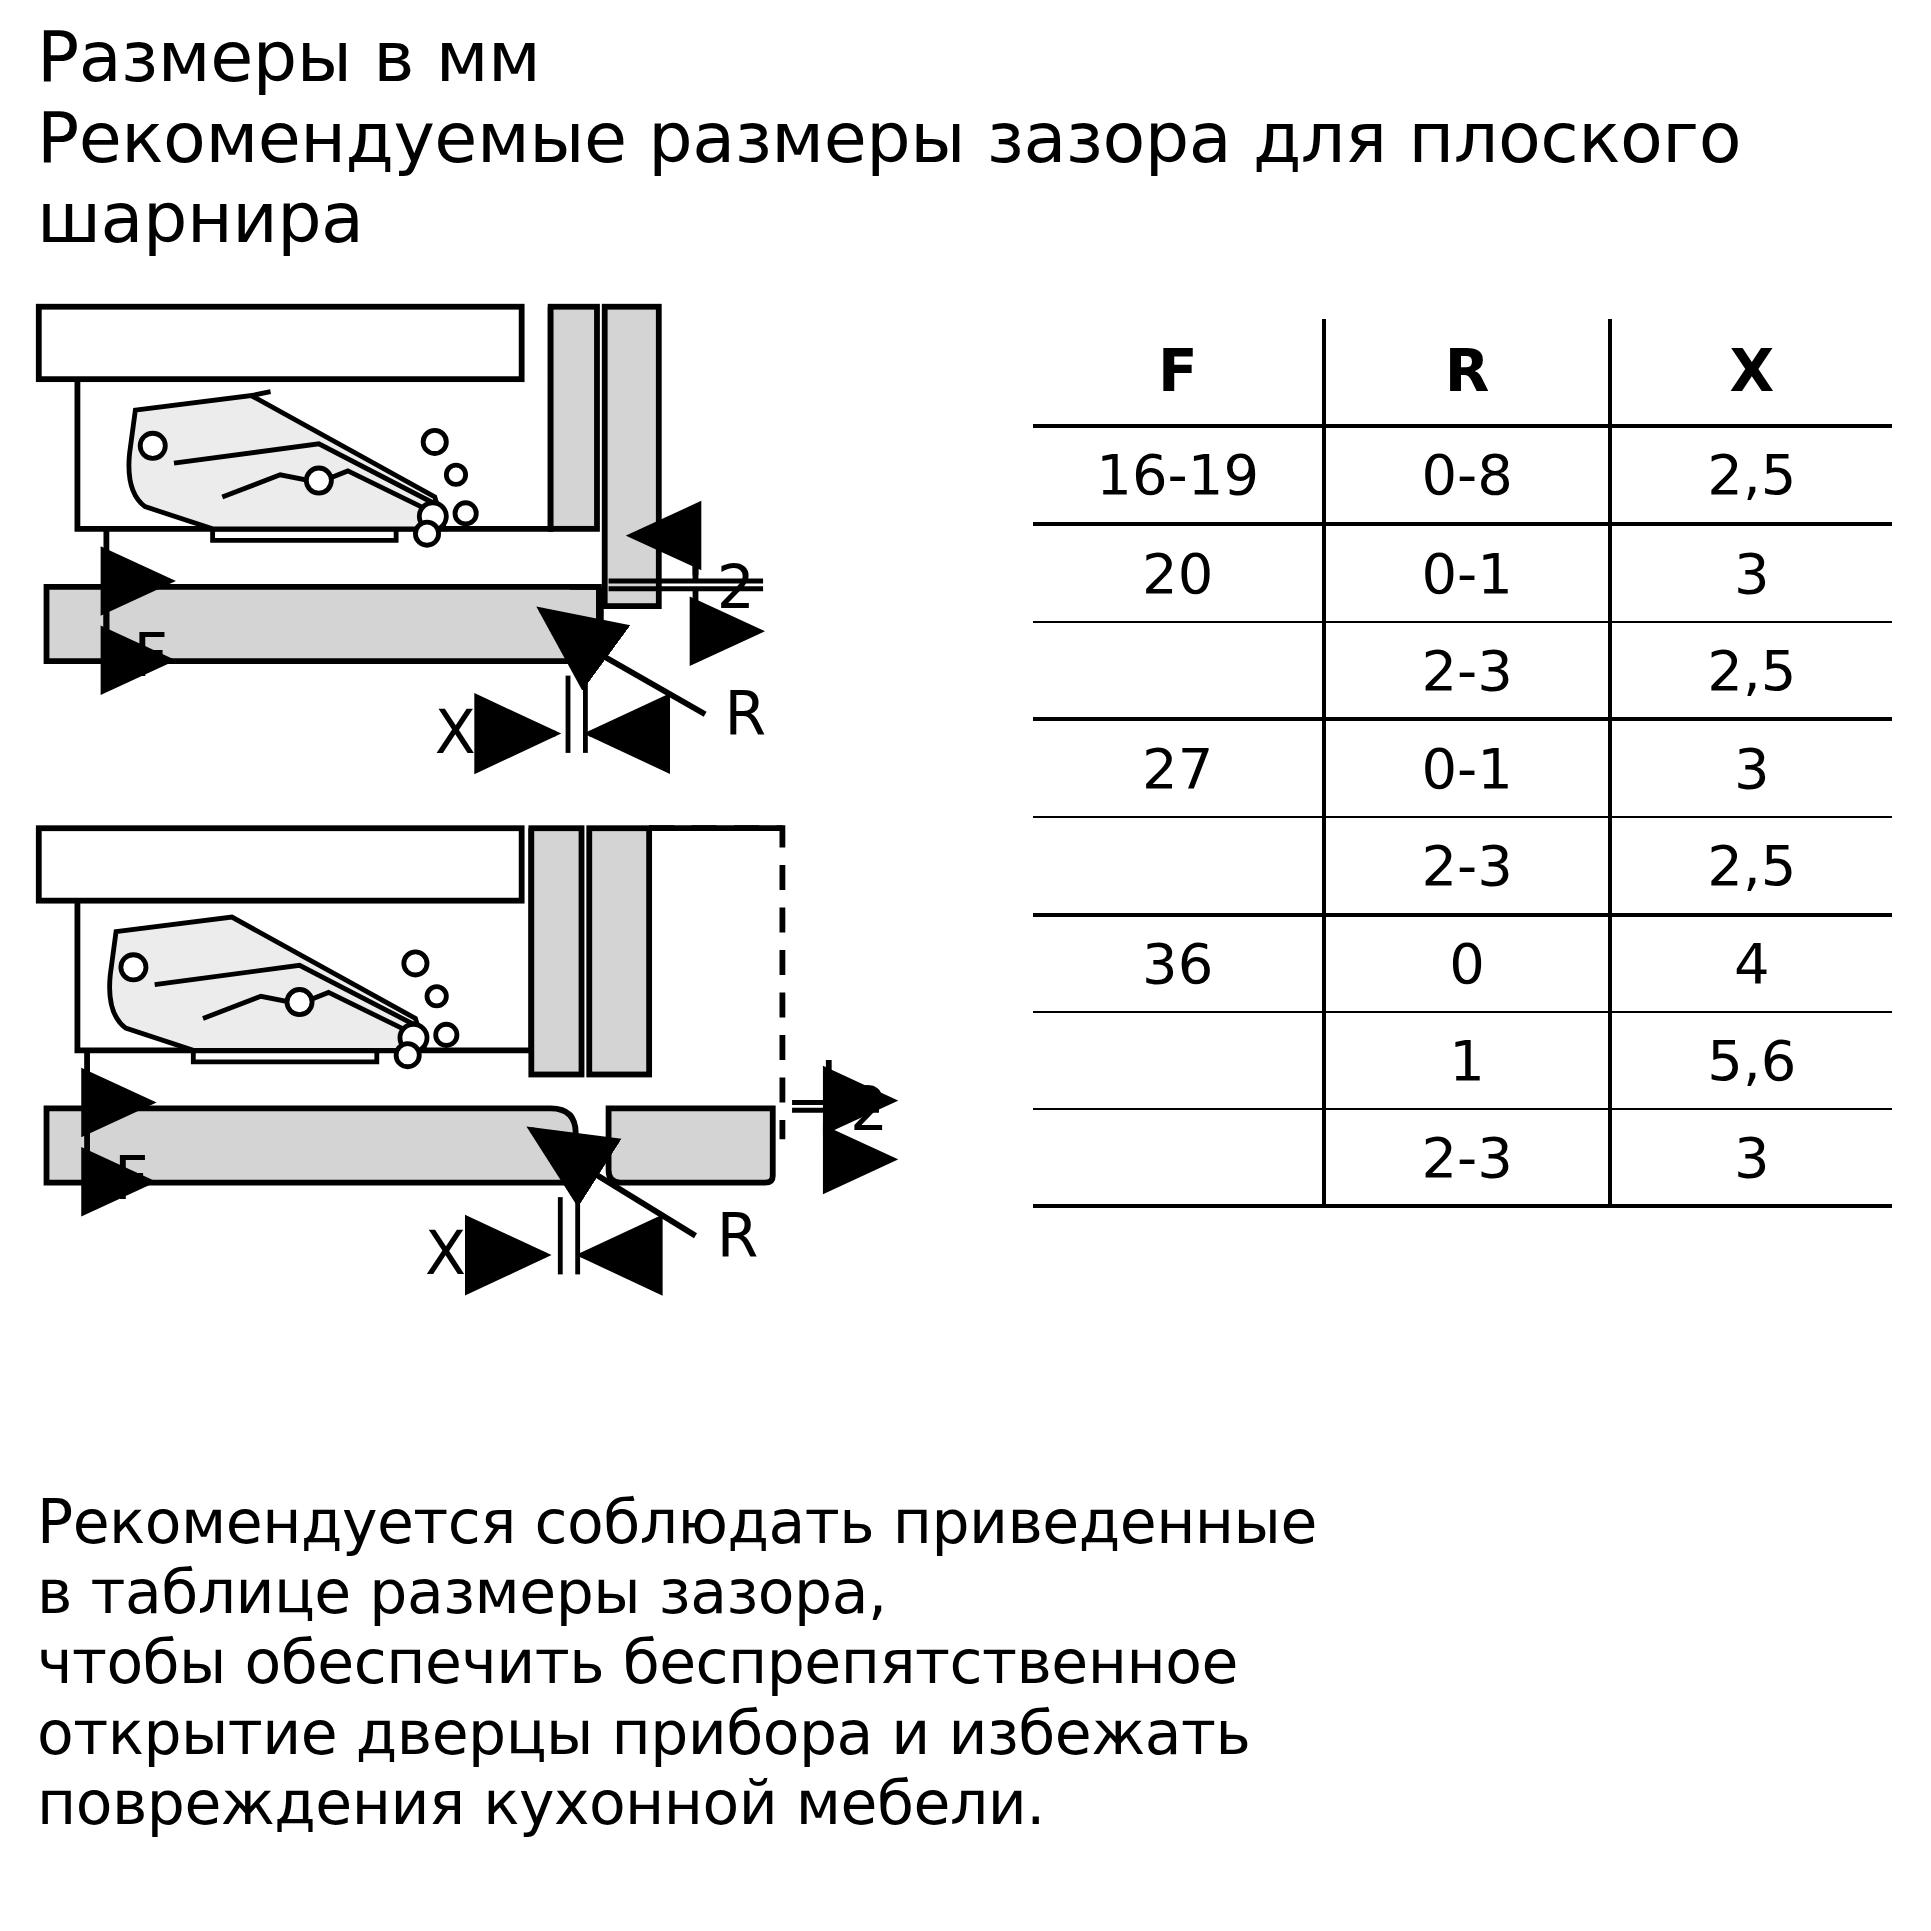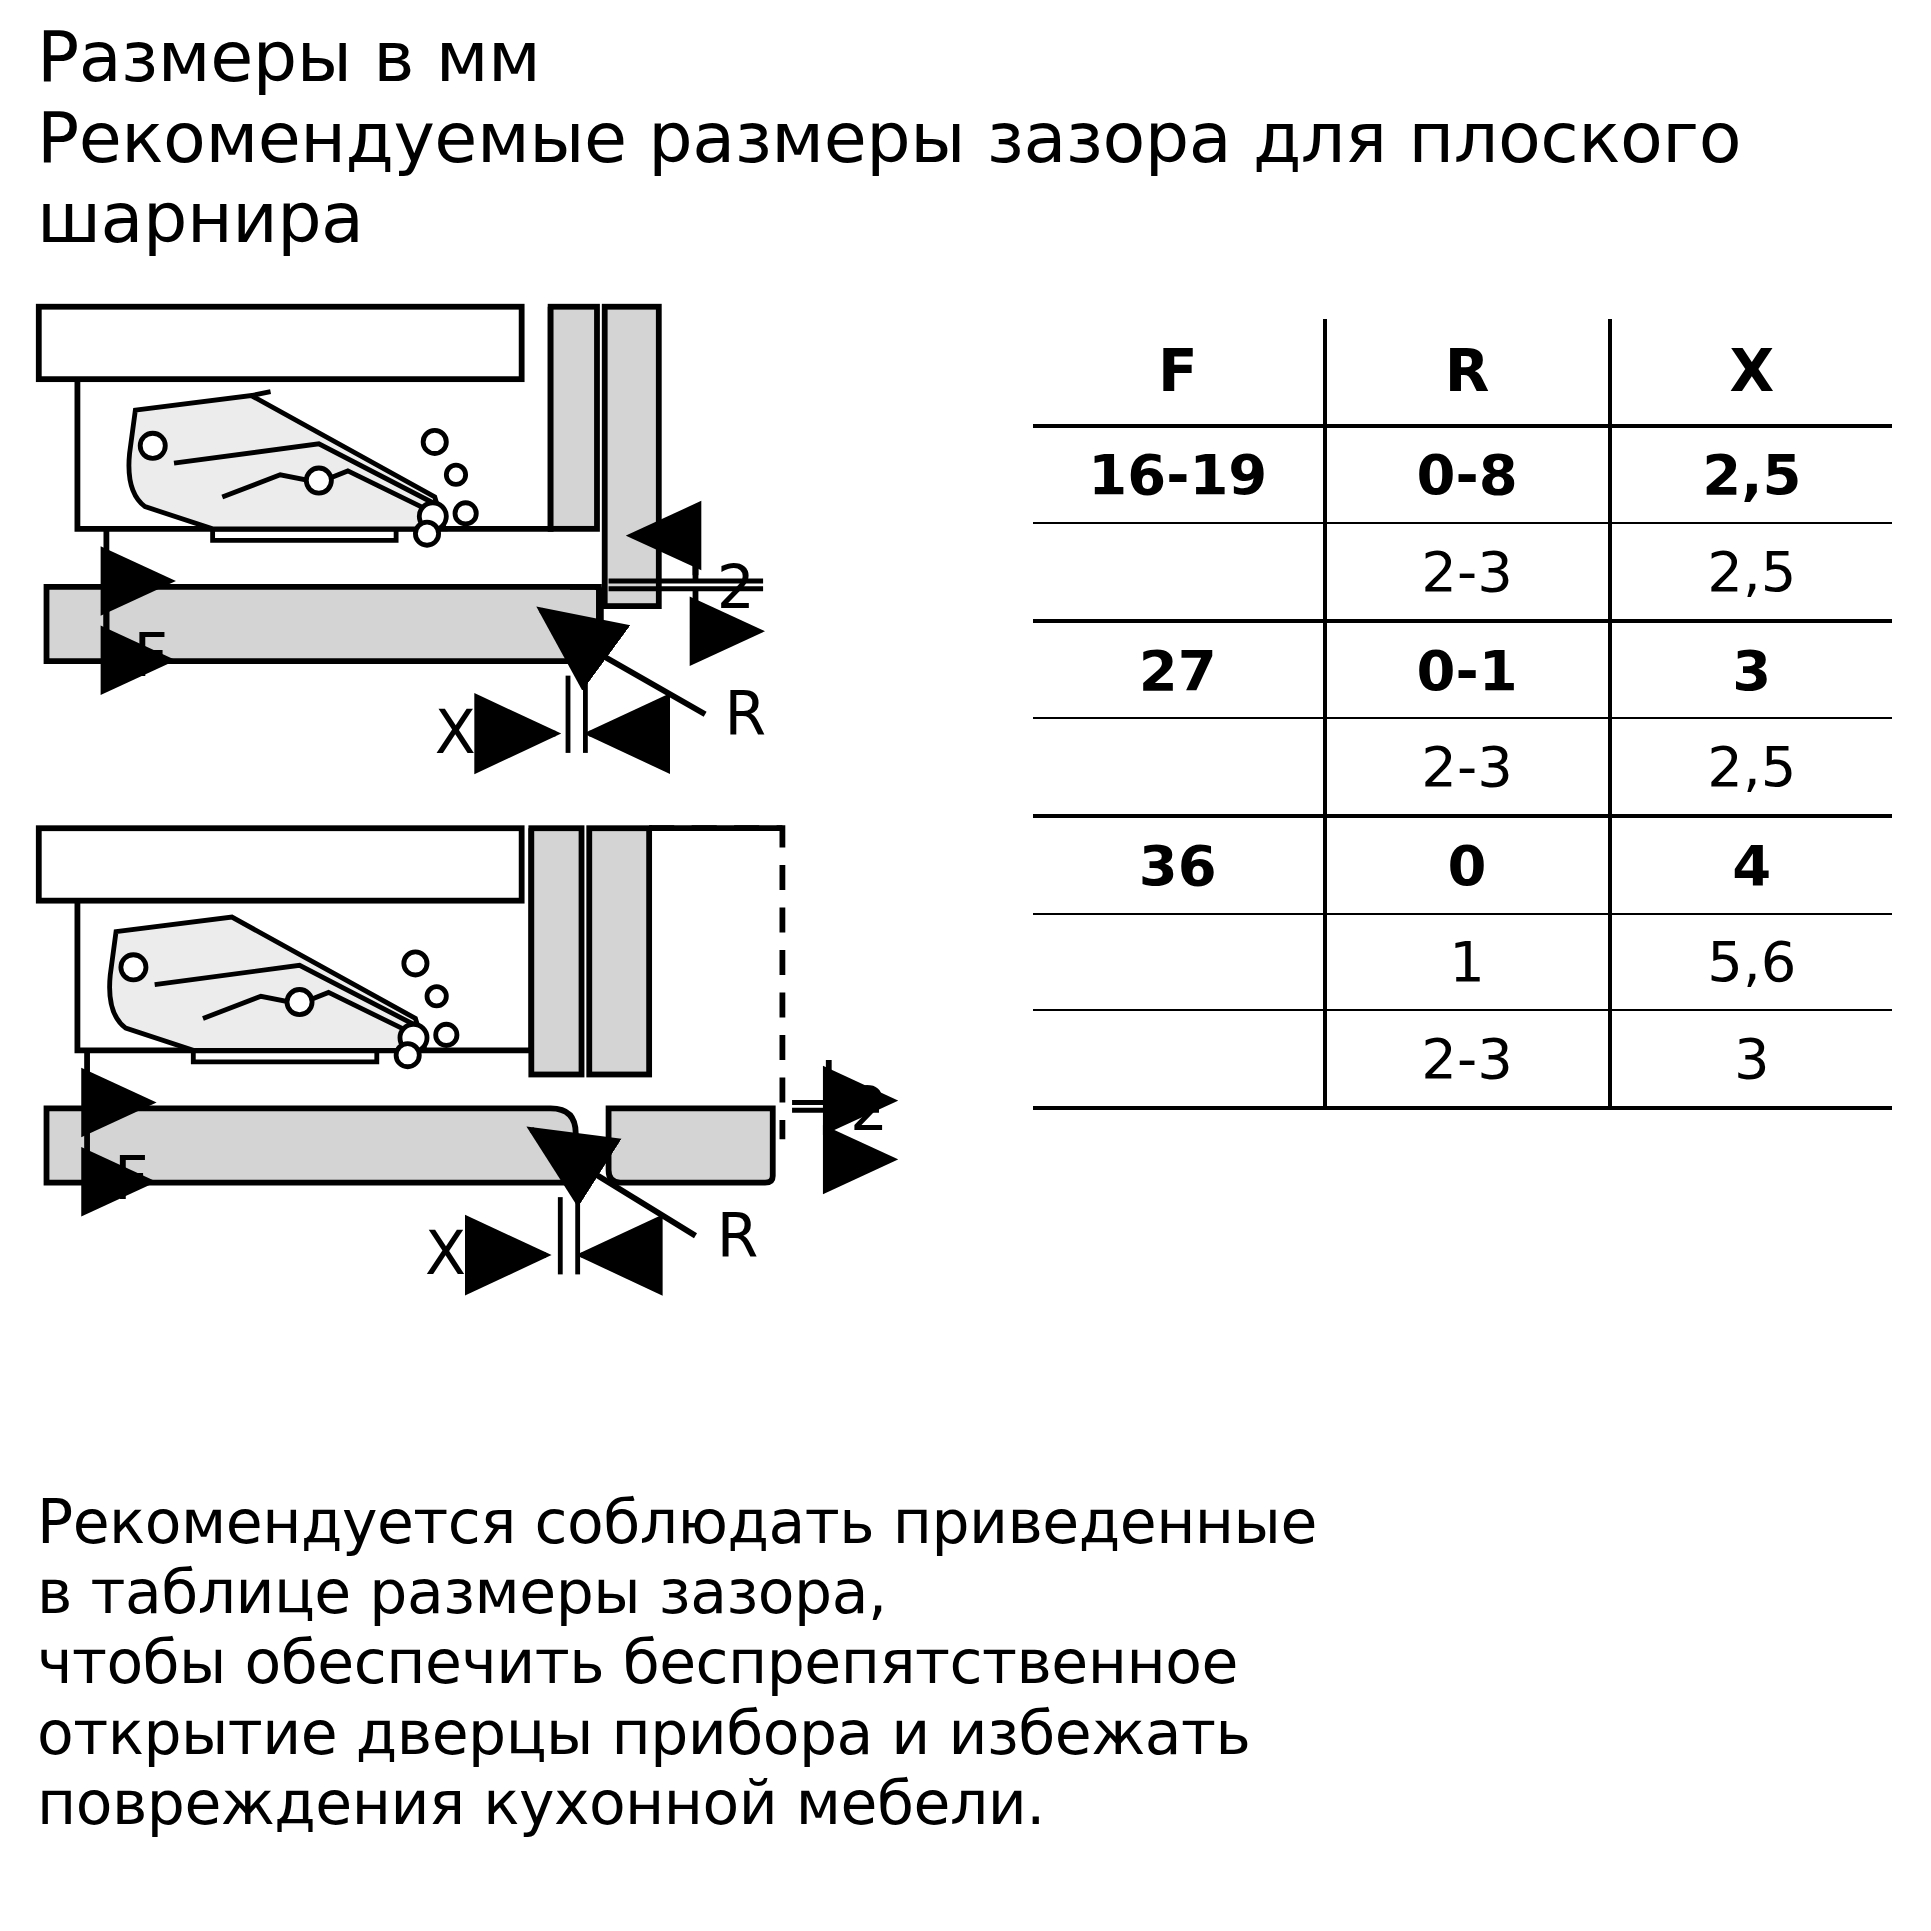--- a/index.html
+++ b/index.html
@@ -75,7 +75,7 @@
   
   table.spec tr.header th { border-bottom: 4.8px solid #000; }
   
-  table.spec tr.grp td { border-top: 4.8px solid #000; font-weight: bold; }
+  table.spec tr.grp td { border-top: 4.8px solid #000; }
   
   table.spec tr.sub td { border-top: 2.9px solid #000; }
   table.spec tr.last td { border-bottom: 4.8px solid #000; }

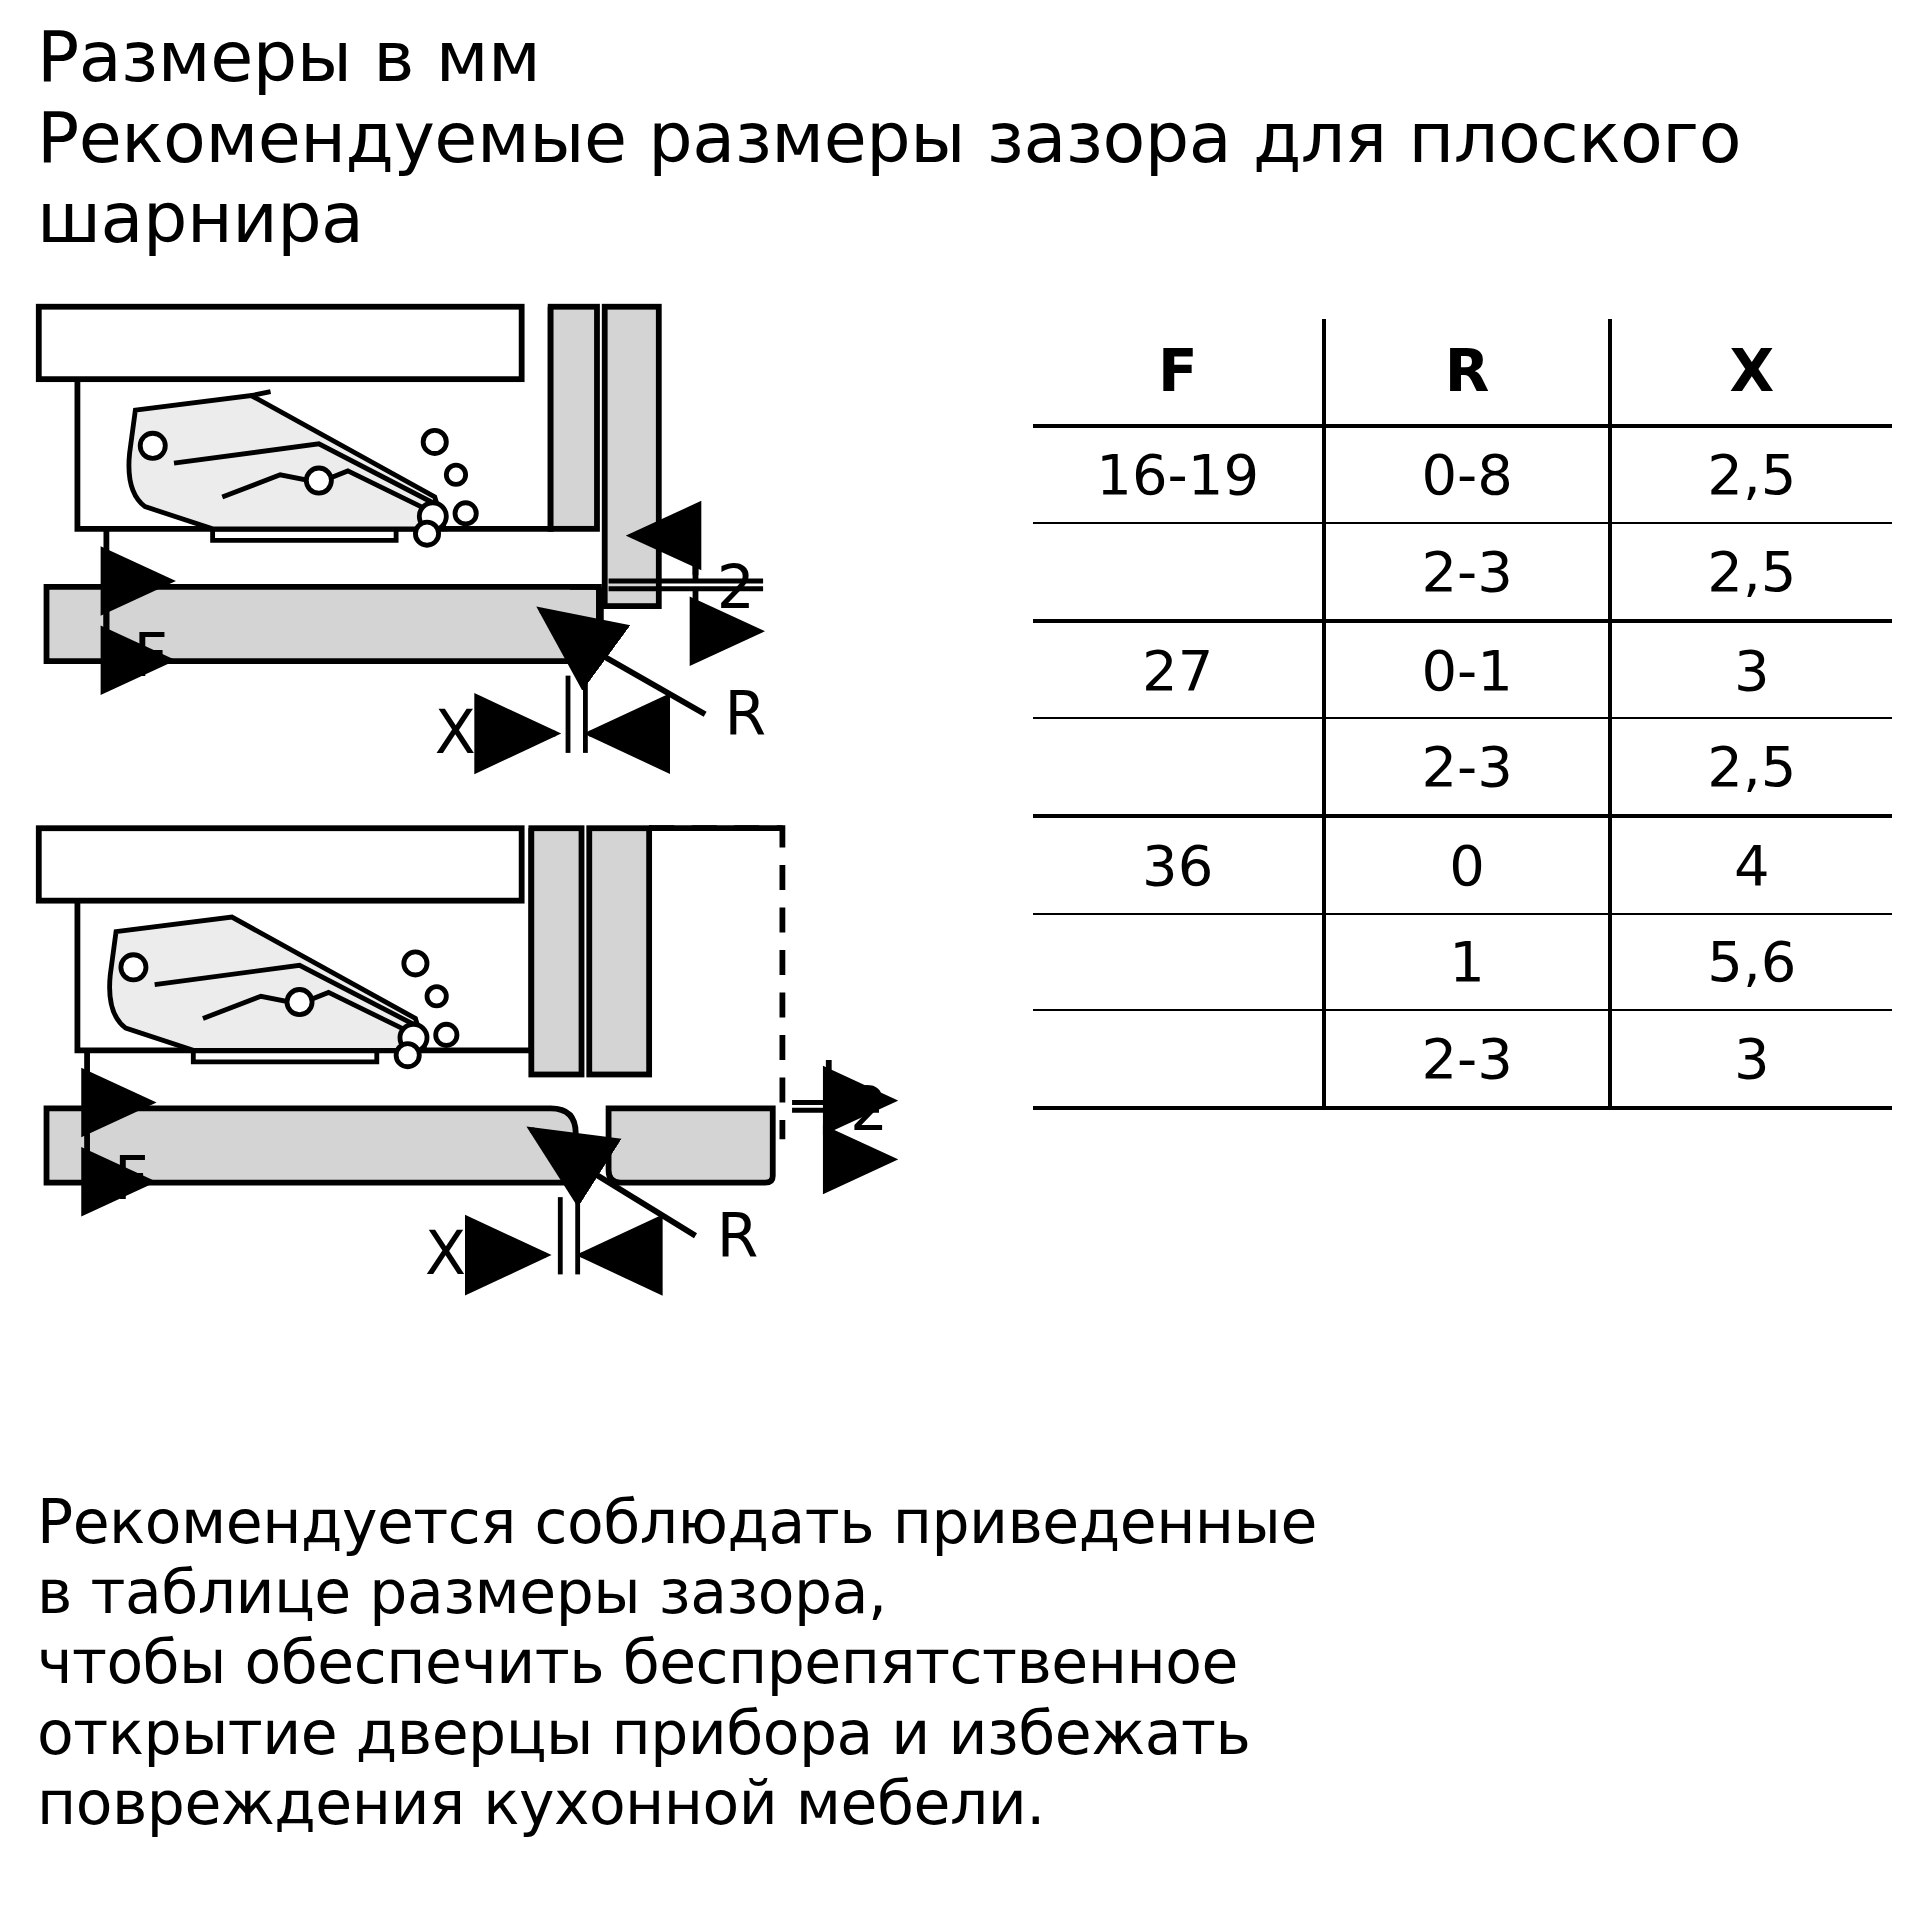--- a/index.html
+++ b/index.html
@@ -234,6 +234,11 @@
           <td class="c2">0-8</td>
           <td class="c3">2,5</td>
         </tr>
+        <tr class="grp">
+          <td class="c1">20</td>
+          <td class="c2">0-1</td>
+          <td class="c3">3</td>
+        </tr>
         <tr class="sub">
           <td class="c1"></td>
           <td class="c2">2-3</td>

